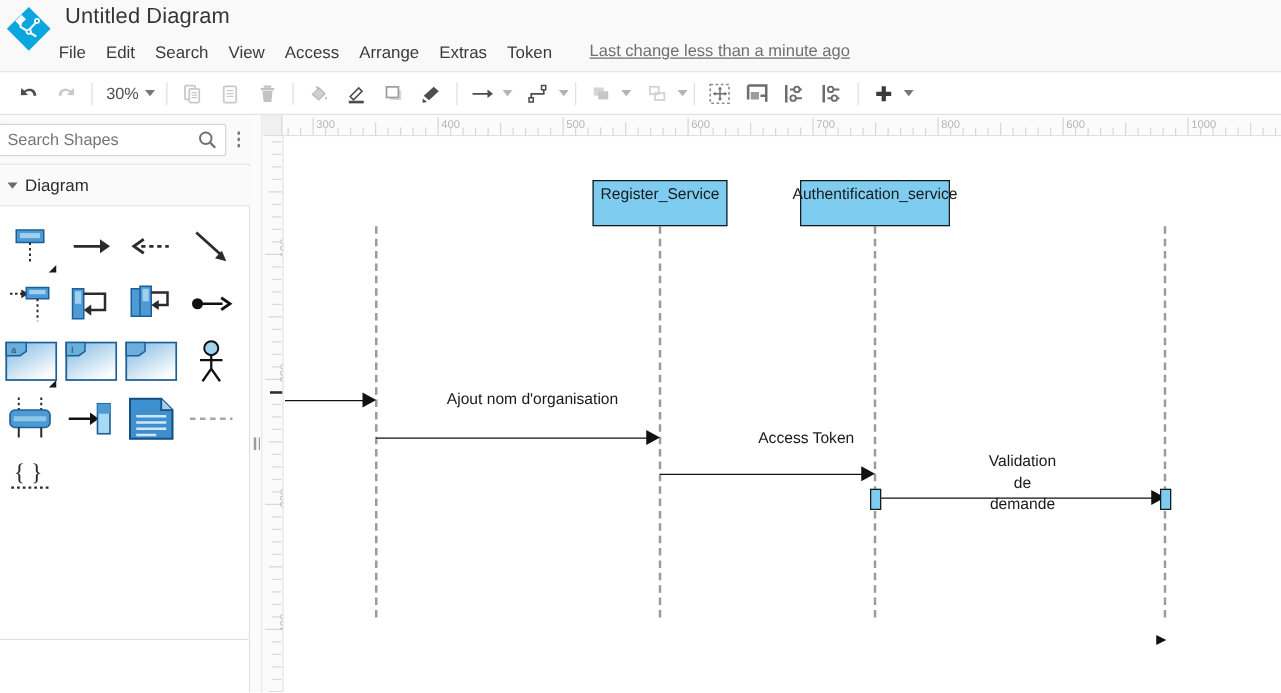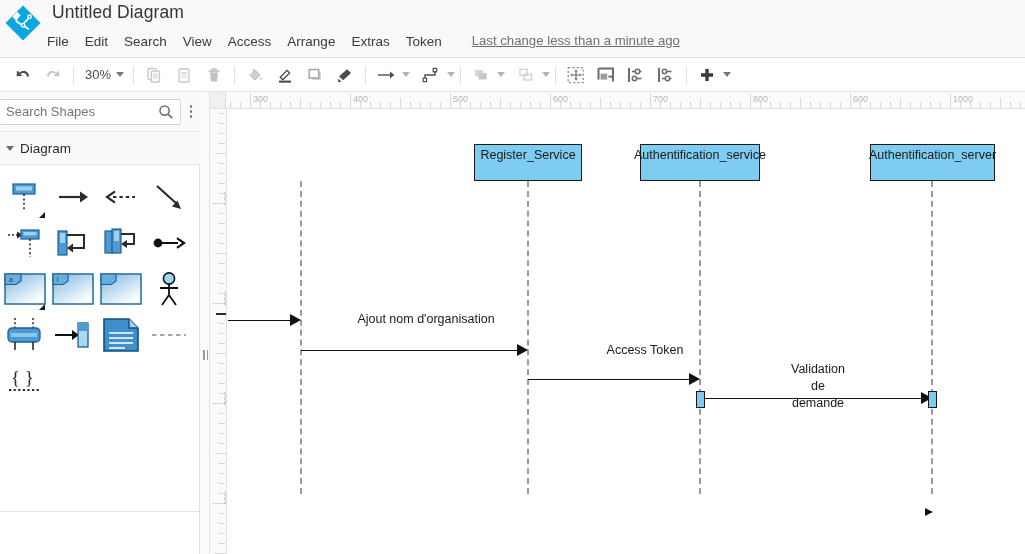--- a/index.html
+++ b/index.html
@@ -768,9 +768,6 @@
       <div class="node" style="left: 413px; top: 35px; width: 120px; height: 37px;">
         <span>Authentification_service</span>
       </div>
-      <div class="node" style="left: 643px; top: 35px; width: 125px; height: 37px;">
-        <span>Authentification_server</span>
-      </div>
       <div class="msg-line" style="left: 1px; top: 211px; width: 64px;"></div>
       <div class="arrowhead" style="left: 63px; top: 205px;"></div>
       <div class="msg-label" style="left: 114px; top: 202px; width: 170px;">Ajout nom d'organisation</div>

